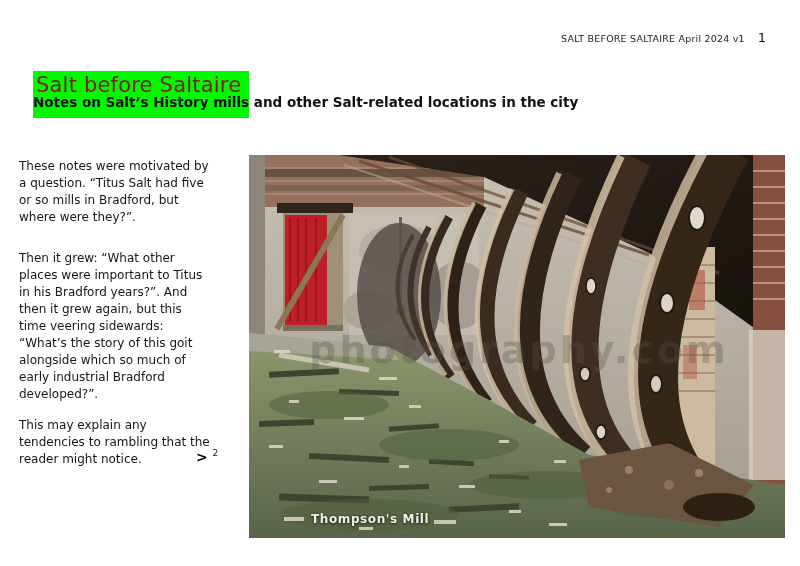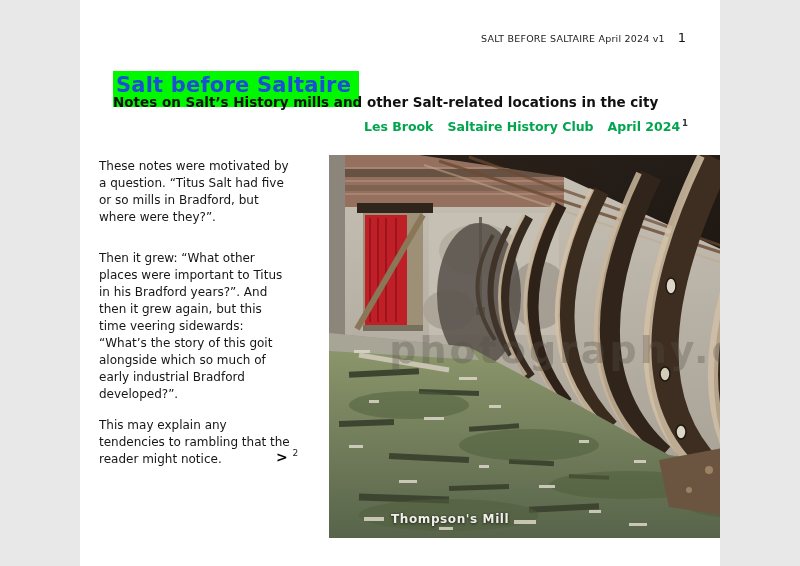--- a/index.html
+++ b/index.html
@@ -4,7 +4,7 @@
 <style>
   html,body{margin:0;padding:0;background:#e8e8e8;}
   .page{
-    position:relative;width:640px;height:566px;background:#ffffff;
+    position:relative;width:800px;height:566px;background:#ffffff;
     font-family:"DejaVu Sans","Liberation Sans",sans-serif;color:#1a1a1a;
     overflow:hidden;margin:0 auto;
   }

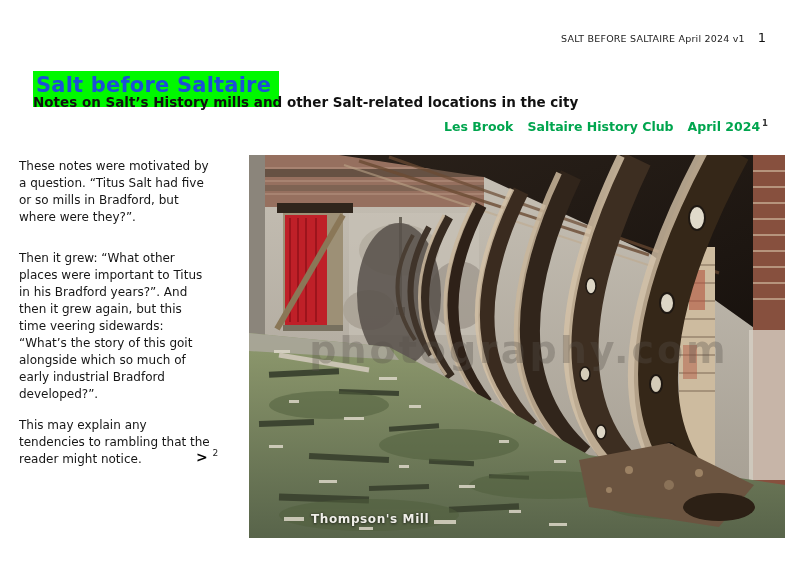--- a/index.html
+++ b/index.html
@@ -15,8 +15,8 @@
   .page-number{font-size:13px;color:#111;}
   .doc-title{
     position:absolute;left:33px;top:57px;
-    display:inline-block;background:#00f900;color:#1d4ed8;
-    font-size:21px;font-weight:bold;padding:2px 8px 10px 3px;letter-spacing:.2px;
+    display:inline-block;background:#00f900;color:#7f1d1d;
+    font-size:21px;font-weight:normal;padding:2px 8px 21px 3px;letter-spacing:.2px;
   }
   .doc-subtitle{
     position:absolute;left:33px;top:94px;font-size:13.5px;font-weight:bold;color:#111;

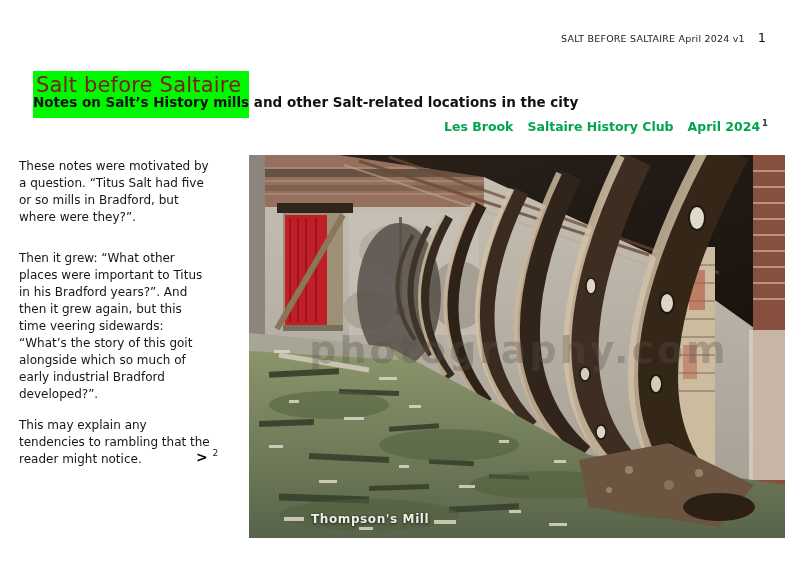--- a/index.html
+++ b/index.html
@@ -58,11 +58,6 @@
 
   <div class="doc-subtitle">Notes on Salt’s History mills and other Salt-related locations in the city</div>
 
-  <div class="byline">
-    <span>Les Brook</span>
-    <span>Saltaire History Club</span>
-    <span><span>April 2024</span><sup>1</sup></span>
-  </div>
 
   <div class="body-col">
     <p class="p1">These notes were motivated by

